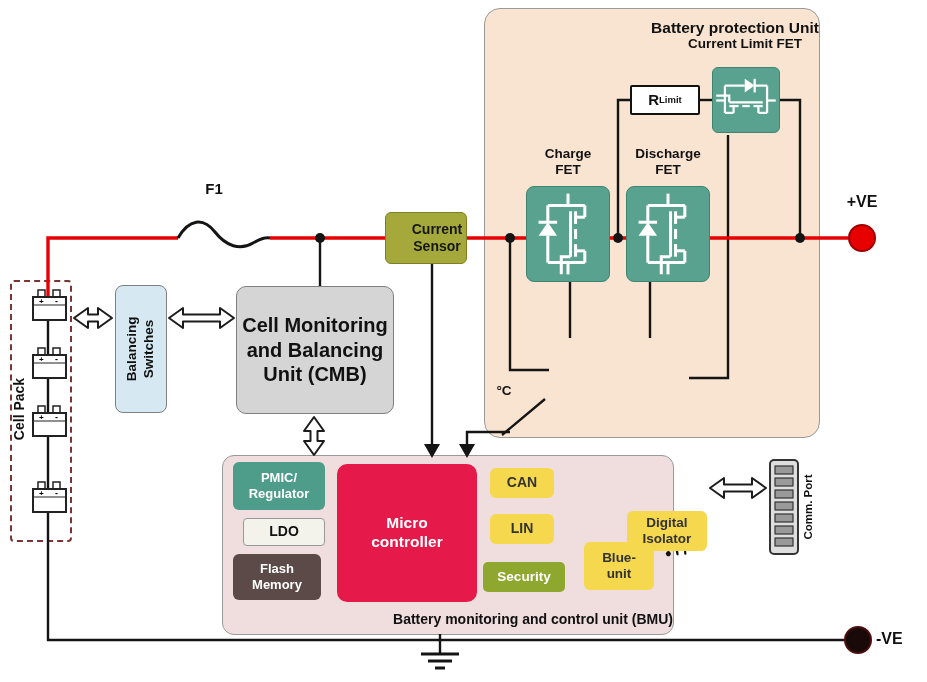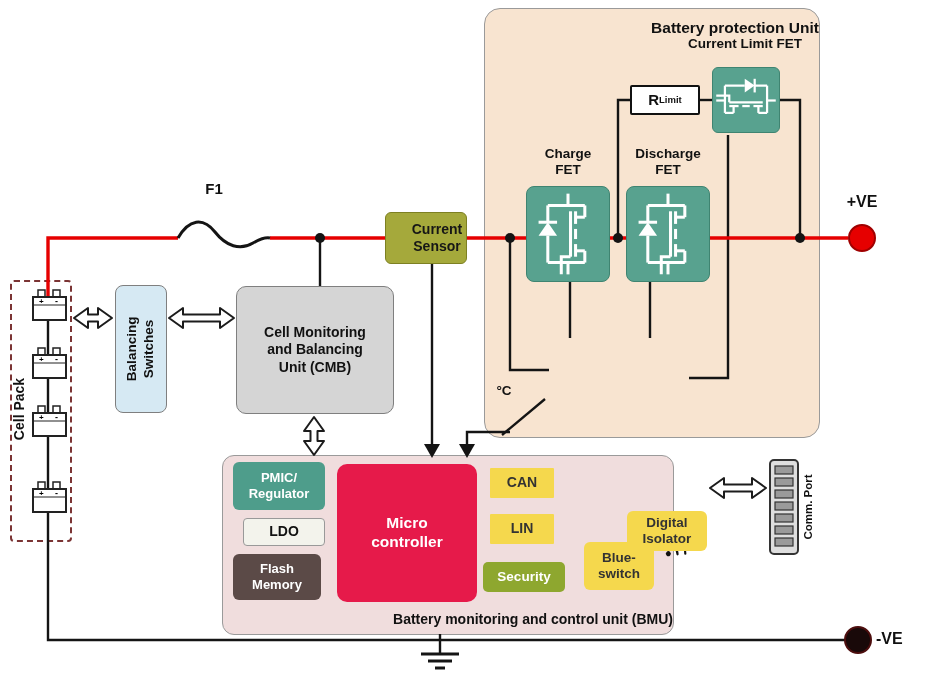--- a/index.html
+++ b/index.html
@@ -19,7 +19,7 @@
   .container-title { position:absolute; width:100%; text-align:right; font-weight:bold; }
 
   
-  .gray   { background:var(--box-gray,#d5d5d5); border:1.6px solid #7f7f7f; border-radius:10px; font-weight:bold; font-size:14px; }
+  .gray   { background:var(--box-gray,#d5d5d5); border:1.6px solid #7f7f7f; border-radius:10px; font-weight:bold; font-size:20px; }
   .blue   { background:var(--balancing-blue,#d6e9f3); border:1.6px solid #7f7f7f; border-radius:8px; }
   .olive  { background:var(--sensor-olive,#a5a93b); border:1px solid #7d8022; border-radius:6px; font-weight:bold; font-size:14px; color:#161616;padding-left:22px; }
   .teal   { background:var(--fet-teal,#58a28f); border:1px solid #3f8471; border-radius:8px; }

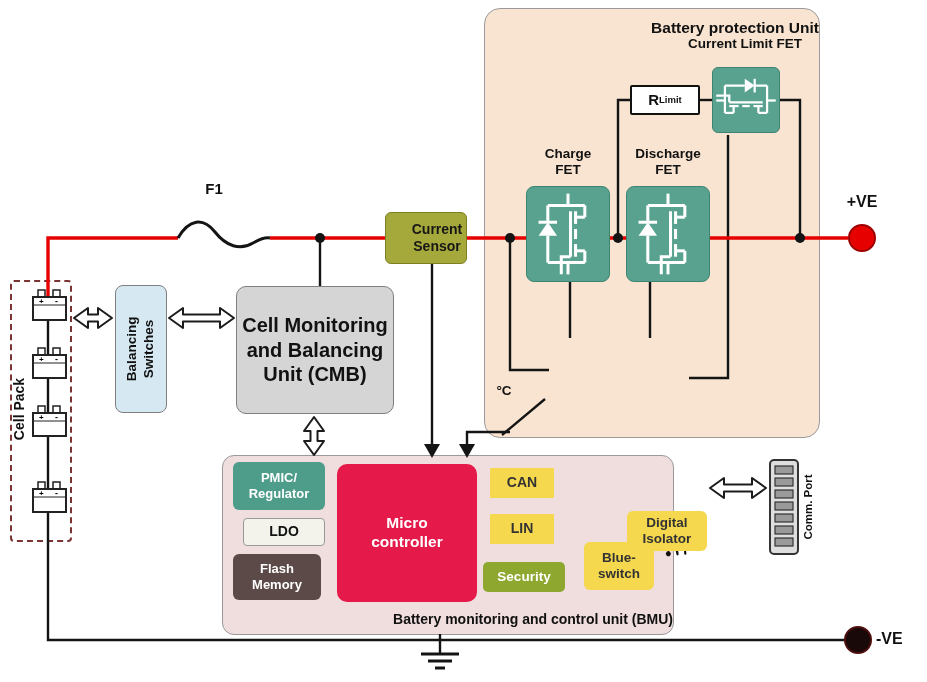--- a/index.html
+++ b/index.html
@@ -26,7 +26,7 @@
   .tealtxt{ background:var(--pmic-teal,#4e9d8b); color:#fff; border-radius:6px; font-weight:bold; font-size:13px; }
   .brown  { background:var(--flash-brown,#5b4a47); color:#fff; border-radius:6px; font-weight:bold; font-size:13px; }
   .redbox { background:var(--mcu-red,#e61a4a); color:#fff; border-radius:10px; font-weight:bold; font-size:15.5px; }
-  .yellow { background:var(--accent-yellow,#f5d84d); color:#333; border-radius:1px; font-weight:bold; font-size:13.5px; }
+  .yellow { background:var(--accent-yellow,#f5d84d); color:#333; border-radius:6px; font-weight:bold; font-size:13.5px; }
   .green  { background:var(--security-green,#8ea72f); color:#fff; border-radius:5px; font-weight:bold; font-size:13.5px; }
   .white  { background:#f3f3ec; border:1.4px solid #999; border-radius:4px; font-weight:bold; font-size:14px; }
   .rbox   { background:#fff; border:2px solid #111; border-radius:2px; font-weight:bold; font-size:15px; }

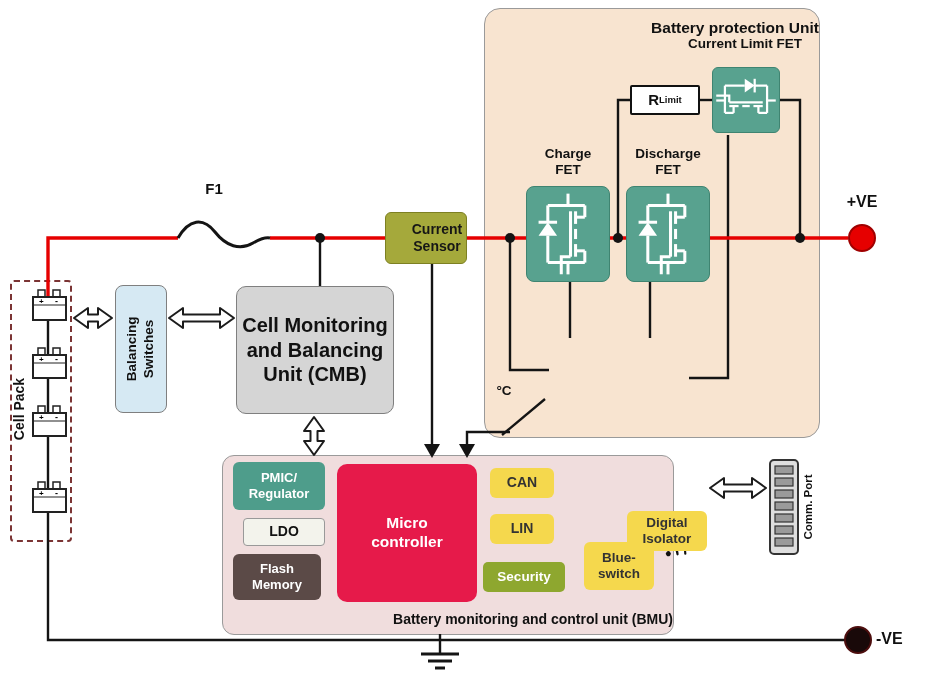--- a/index.html
+++ b/index.html
@@ -225,7 +225,7 @@
   <div class="box yellow" style="left:490px;top:514px;width:64px;height:30px;font-size:14px;">LIN</div>
   <div class="box green" style="left:483px;top:562px;width:82px;height:30px;">Security</div>
   <div class="box yellow preline" style="left:584px;top:542px;width:70px;height:48px;border-radius:6px;">Blue-
-switch</div>
+unit</div>
   <div class="box yellow preline" style="left:627px;top:464px;width:80px;height:40px;border-radius:6px;margin-top:47px;">Digital
 Isolator</div>
 

